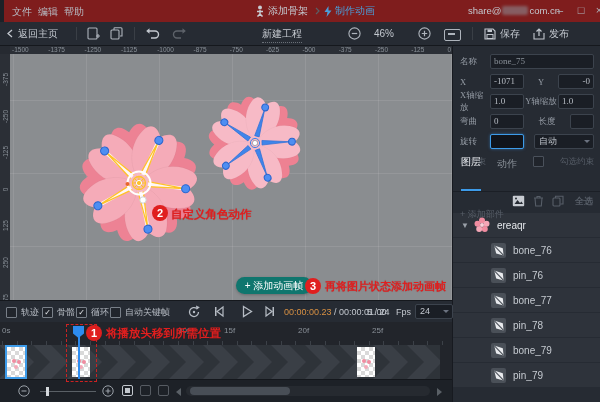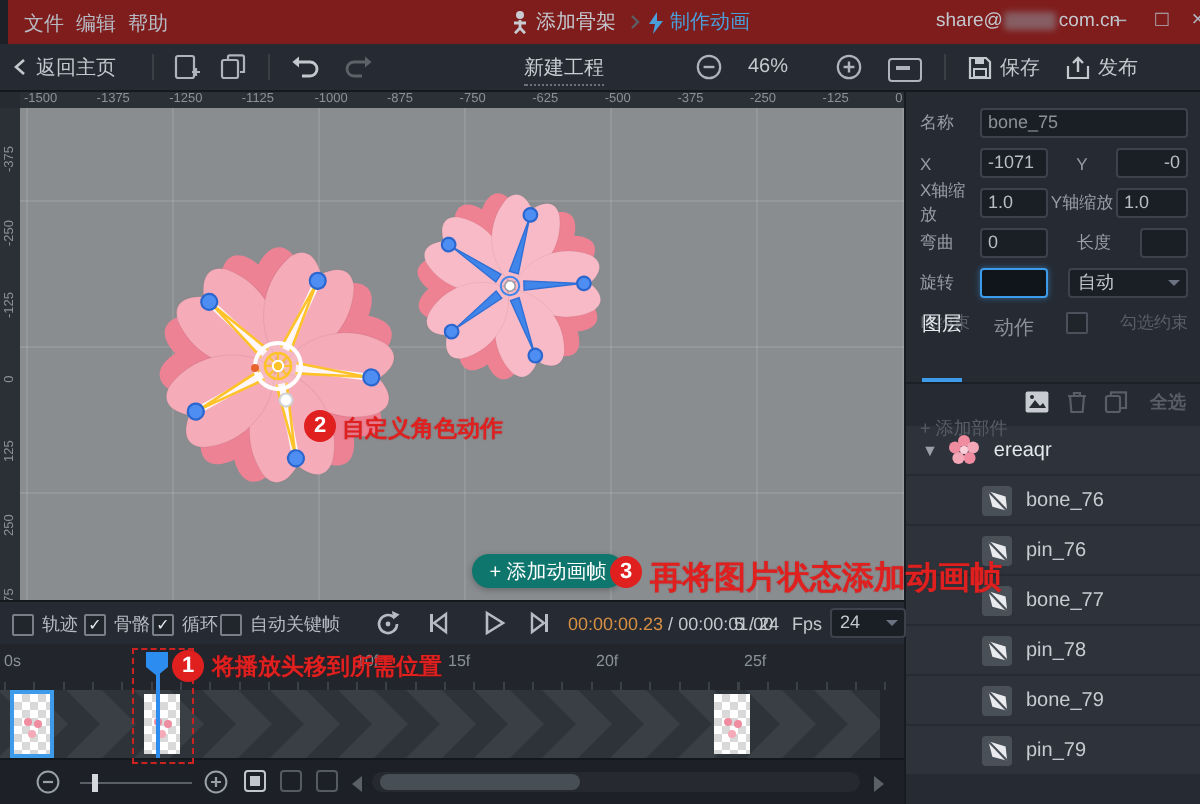--- a/index.html
+++ b/index.html
@@ -44,7 +44,7 @@
   
   #panel{position:absolute;left:452px;top:46px;width:148px;height:356px;background:#262b33;border-left:1px solid #171a20;box-sizing:border-box;}
   #props{padding:7px 6px 0 7px;}
-  .prow{display:flex;align-items:center;height:17px;margin-bottom:3px;}
+  .prow{display:flex;align-items:center;height:17px;margin-bottom:3px;font-family:Liberation Serif, serif;}
   .plabel{font-size:8.5px;color:#969da6;flex-shrink:0;}
   .plabel.dim{color:#575e68;}
   .pinput{background:#1a1e25;border:1px solid #3c434d;border-radius:2px;color:#b9bec6;font-size:9px;

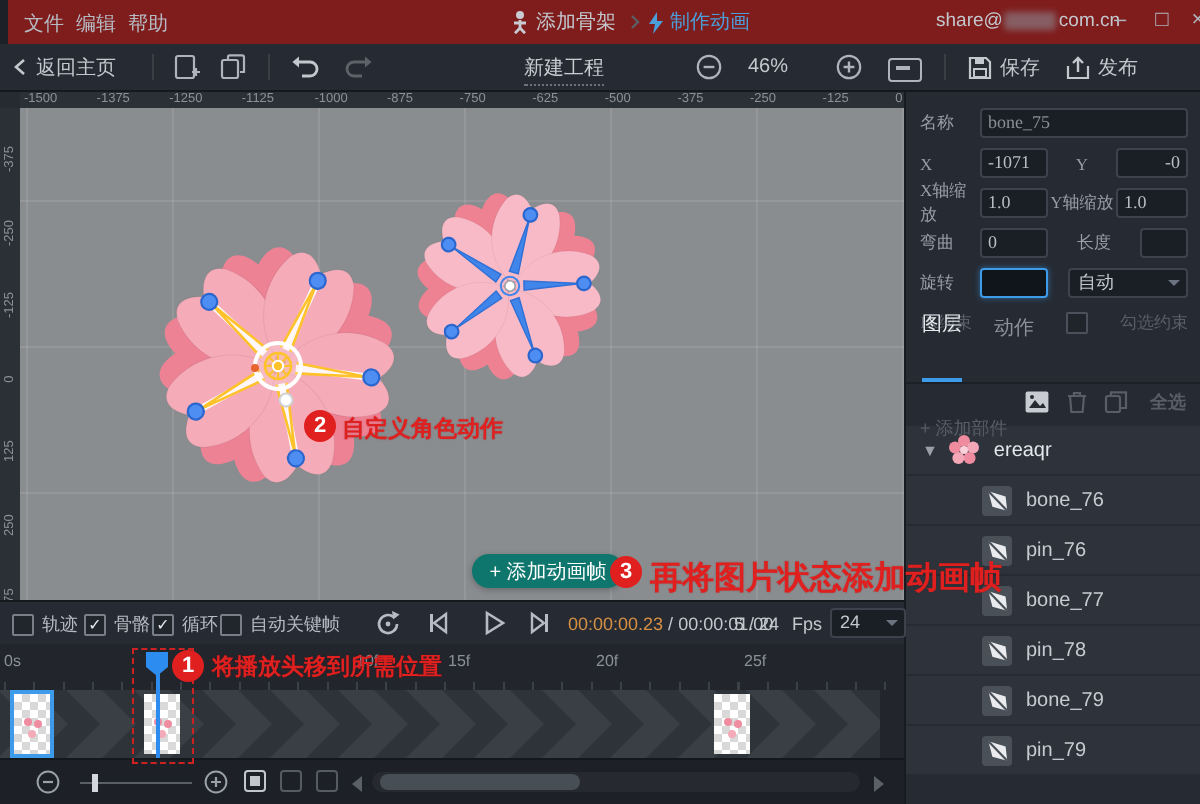--- a/index.html
+++ b/index.html
@@ -336,7 +336,7 @@
 
     <div id="add-frame-btn">+ 添加动画帧</div>
     <div class="ann-circle" style="left:305px;top:232px">3</div>
-    <div class="ann-text" style="left:325px;top:233px;font-size:16px">再将图片状态添加动画帧</div>
+    <div class="ann-text" style="left:325px;top:233px;font-size:11px">再将图片状态添加动画帧</div>
   </div>
 
   <div id="panel">

